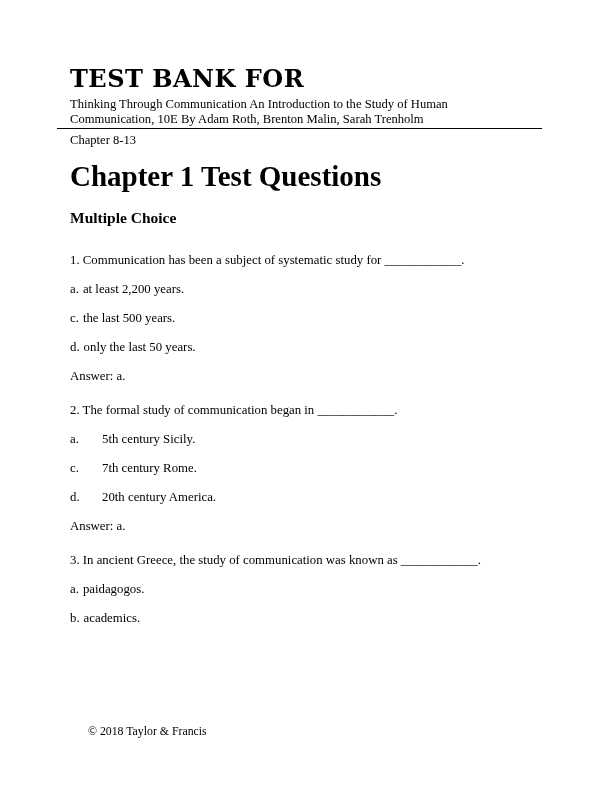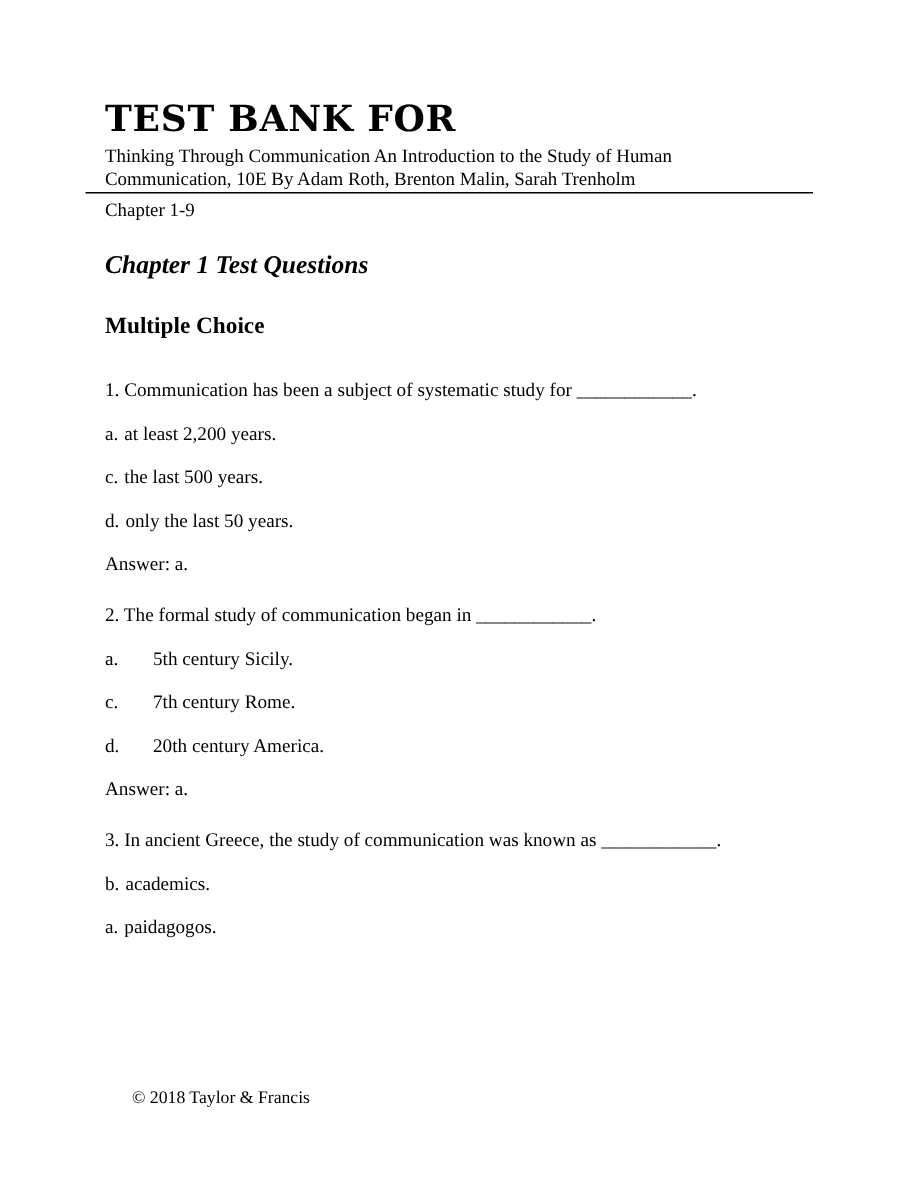--- a/index.html
+++ b/index.html
@@ -93,7 +93,7 @@
     <div class="subtitle first">Thinking Through Communication An Introduction to the Study of Human</div>
     <div class="subtitle">Communication, 10E By Adam Roth, Brenton Malin, Sarah Trenholm</div>
     <div class="header-rule"></div>
-    <div class="chapter-range">Chapter 1-9</div>
+    <div class="chapter-range">Chapter 8-13</div>
   </header>
 
   <h1 class="doc-title">Chapter 1 Test Questions</h1>

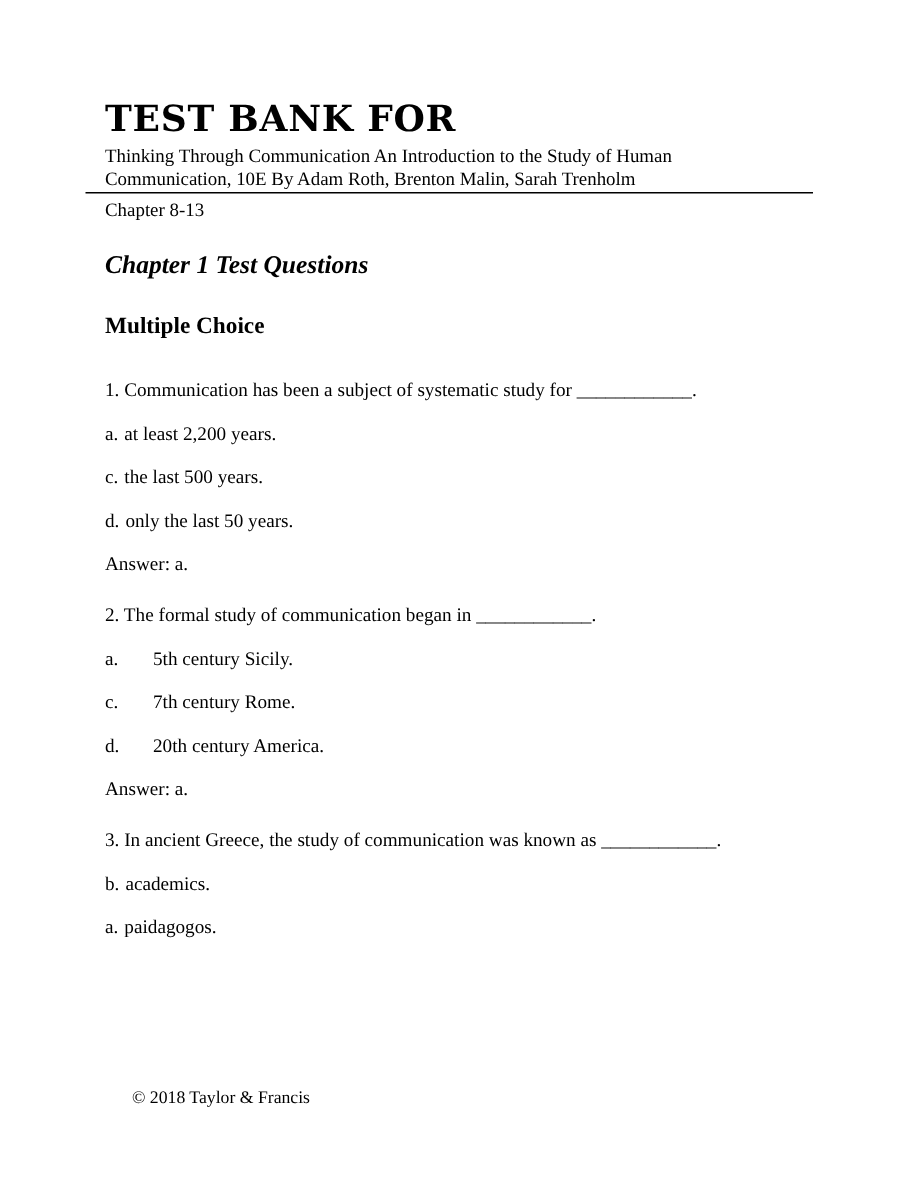--- a/index.html
+++ b/index.html
@@ -45,11 +45,10 @@
     margin-top: 4px;
   }
   h1.doc-title {
-    font-size: 17px;
+    font-size: 29px;
     line-height: 23px;
     font-weight: bold;
     margin: 17px 0 0 0;
-    font-style: italic;
   }
   h2.section-heading {
     font-size: 15.5px;

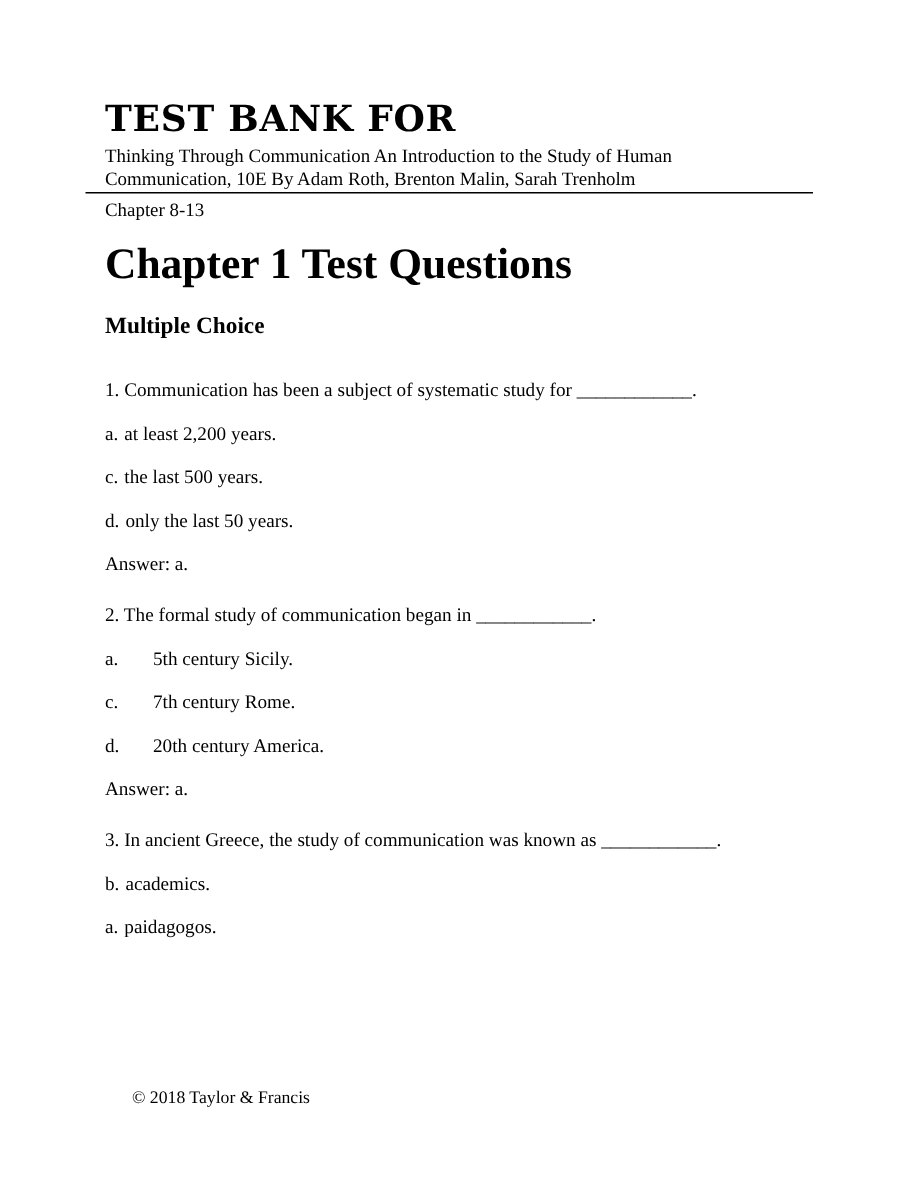--- a/index.html
+++ b/index.html
@@ -117,8 +117,8 @@
 
   <section class="question">
     <p class="prompt">3. In ancient Greece, the study of communication was known as ____________.</p>
+    <p class="option"><span class="letter">a.</span><span>paidagogos.</span></p>
     <p class="option"><span class="letter">b.</span><span>academics.</span></p>
-    <p class="option"><span class="letter">a.</span><span>paidagogos.</span></p>
   </section>
 
   <div class="page-footer">© 2018 Taylor &amp; Francis</div>

